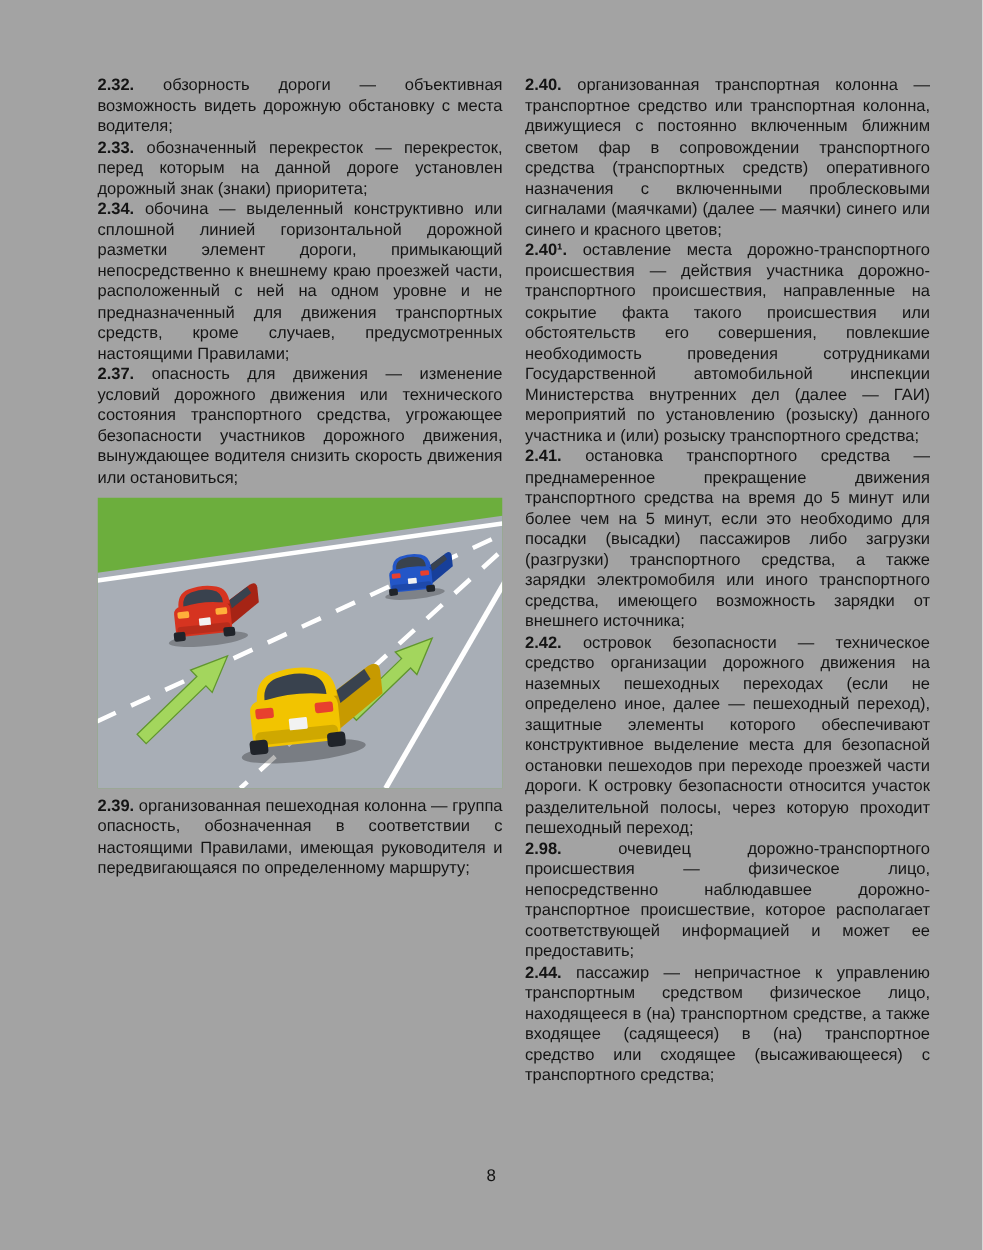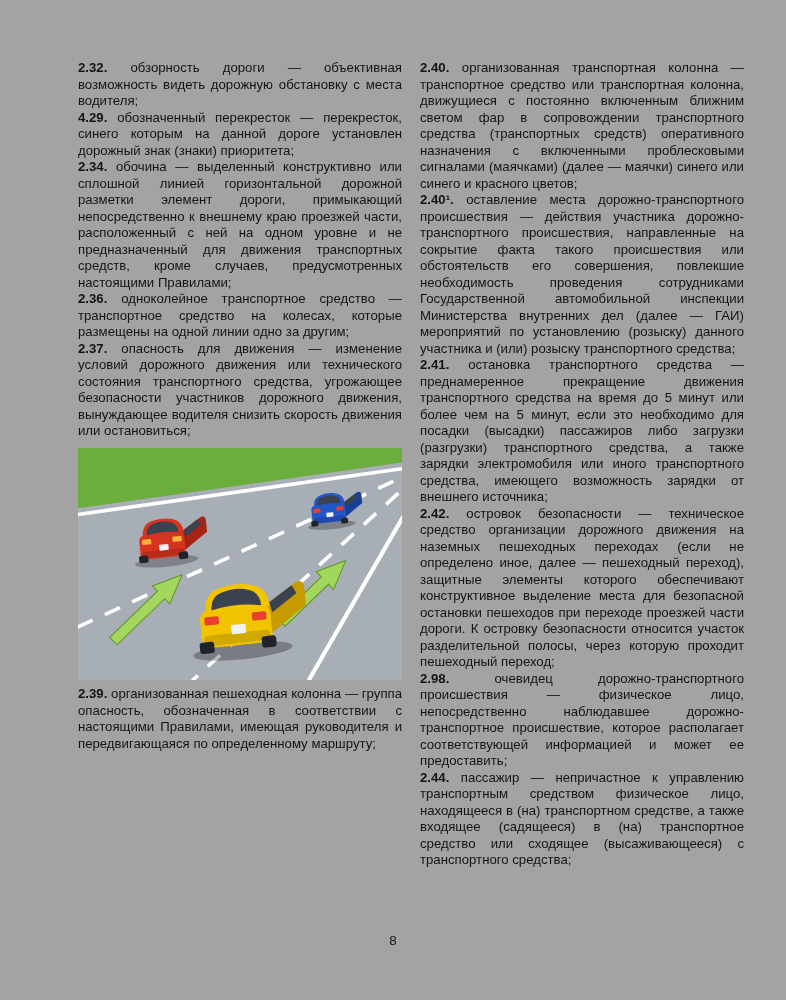--- a/index.html
+++ b/index.html
@@ -45,7 +45,7 @@
 
     <div class="col">
       <p class="def"><b>2.32.</b><span> обзорность дороги — объективная возможность видеть дорожную обстановку с места водителя;</span></p>
-      <p class="def"><b>4.29.</b><span> обозначенный перекресток — перекресток, синего которым на данной дороге установлен дорожный знак (знаки) приоритета;</span></p>
+      <p class="def"><b>2.33.</b><span> обозначенный перекресток — перекресток, синего которым на данной дороге установлен дорожный знак (знаки) приоритета;</span></p>
       <p class="def"><b>2.34.</b><span> обочина — выделенный конструктивно или сплошной линией горизонтальной дорожной разметки элемент дороги, примыкающий непосредственно к внешнему краю проезжей части, расположенный с ней на одном уровне и не предназначенный для движения транспортных средств, кроме случаев, предусмотренных настоящими Правилами;</span></p>
       <p class="def"><b>2.36.</b><span> одноколейное транспортное средство — транспортное средство на колесах, которые размещены на одной линии одно за другим;</span></p>
       <p class="def"><b>2.37.</b><span> опасность для движения — изменение условий дорожного движения или технического состояния транспортного средства, угрожающее безопасности участников дорожного движения, вынуждающее водителя снизить скорость движения или остановиться;</span></p>

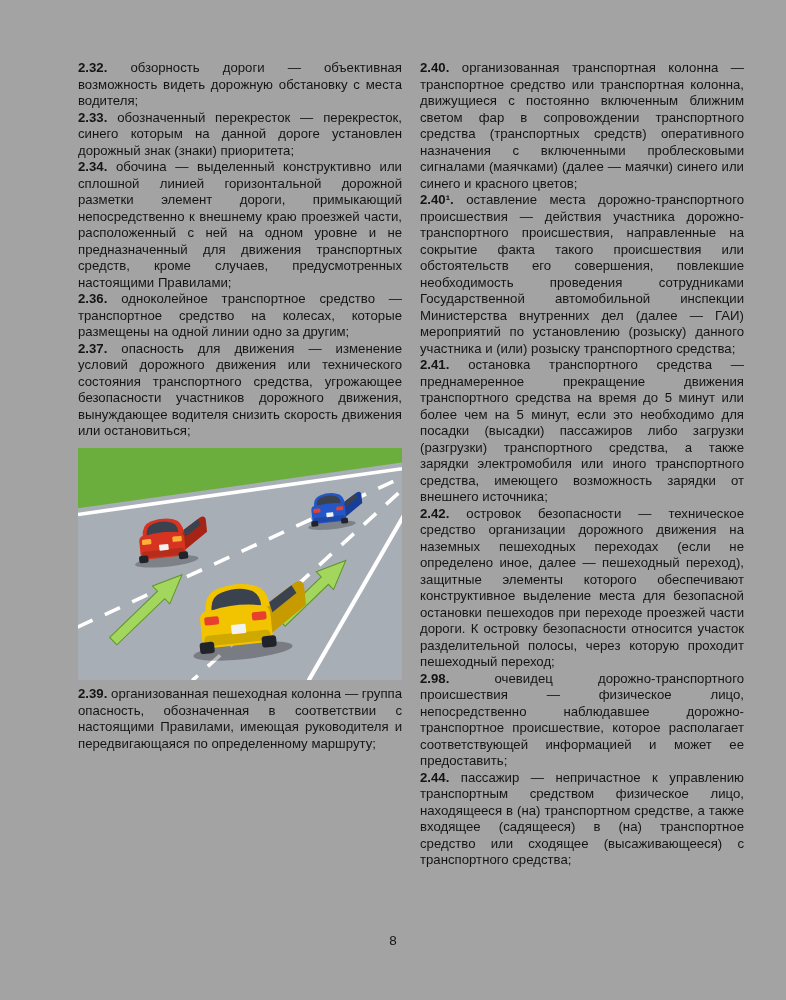--- a/index.html
+++ b/index.html
@@ -45,7 +45,7 @@
 
     <div class="col">
       <p class="def"><b>2.32.</b><span> обзорность дороги — объективная возможность видеть дорожную обстановку с места водителя;</span></p>
-      <p class="def"><b>2.33.</b><span> обозначенный перекресток — перекресток, синего которым на данной дороге установлен дорожный знак (знаки) приоритета;</span></p>
+      <p class="def"><b>2.33.</b><span> обозначенный перекресток — перекресток, перед которым на данной дороге установлен дорожный знак (знаки) приоритета;</span></p>
       <p class="def"><b>2.34.</b><span> обочина — выделенный конструктивно или сплошной линией горизонтальной дорожной разметки элемент дороги, примыкающий непосредственно к внешнему краю проезжей части, расположенный с ней на одном уровне и не предназначенный для движения транспортных средств, кроме случаев, предусмотренных настоящими Правилами;</span></p>
       <p class="def"><b>2.36.</b><span> одноколейное транспортное средство — транспортное средство на колесах, которые размещены на одной линии одно за другим;</span></p>
       <p class="def"><b>2.37.</b><span> опасность для движения — изменение условий дорожного движения или технического состояния транспортного средства, угрожающее безопасности участников дорожного движения, вынуждающее водителя снизить скорость движения или остановиться;</span></p>

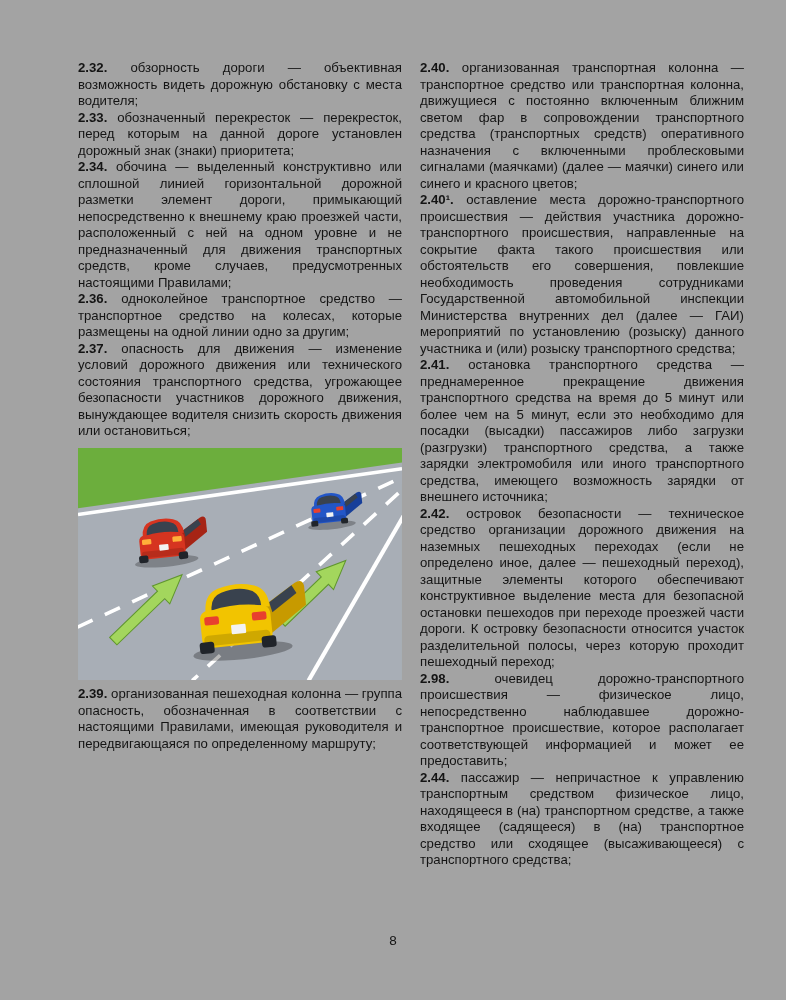--- a/index.html
+++ b/index.html
@@ -47,7 +47,6 @@
       <p class="def"><b>2.32.</b><span> обзорность дороги — объективная возможность видеть дорожную обстановку с места водителя;</span></p>
       <p class="def"><b>2.33.</b><span> обозначенный перекресток — перекресток, перед которым на данной дороге установлен дорожный знак (знаки) приоритета;</span></p>
       <p class="def"><b>2.34.</b><span> обочина — выделенный конструктивно или сплошной линией горизонтальной дорожной разметки элемент дороги, примыкающий непосредственно к внешнему краю проезжей части, расположенный с ней на одном уровне и не предназначенный для движения транспортных средств, кроме случаев, предусмотренных настоящими Правилами;</span></p>
-      <p class="def"><b>2.36.</b><span> одноколейное транспортное средство — транспортное средство на колесах, которые размещены на одной линии одно за другим;</span></p>
       <p class="def"><b>2.37.</b><span> опасность для движения — изменение условий дорожного движения или технического состояния транспортного средства, угрожающее безопасности участников дорожного движения, вынуждающее водителя снизить скорость движения или остановиться;</span></p>
 
       <figure class="illus">

